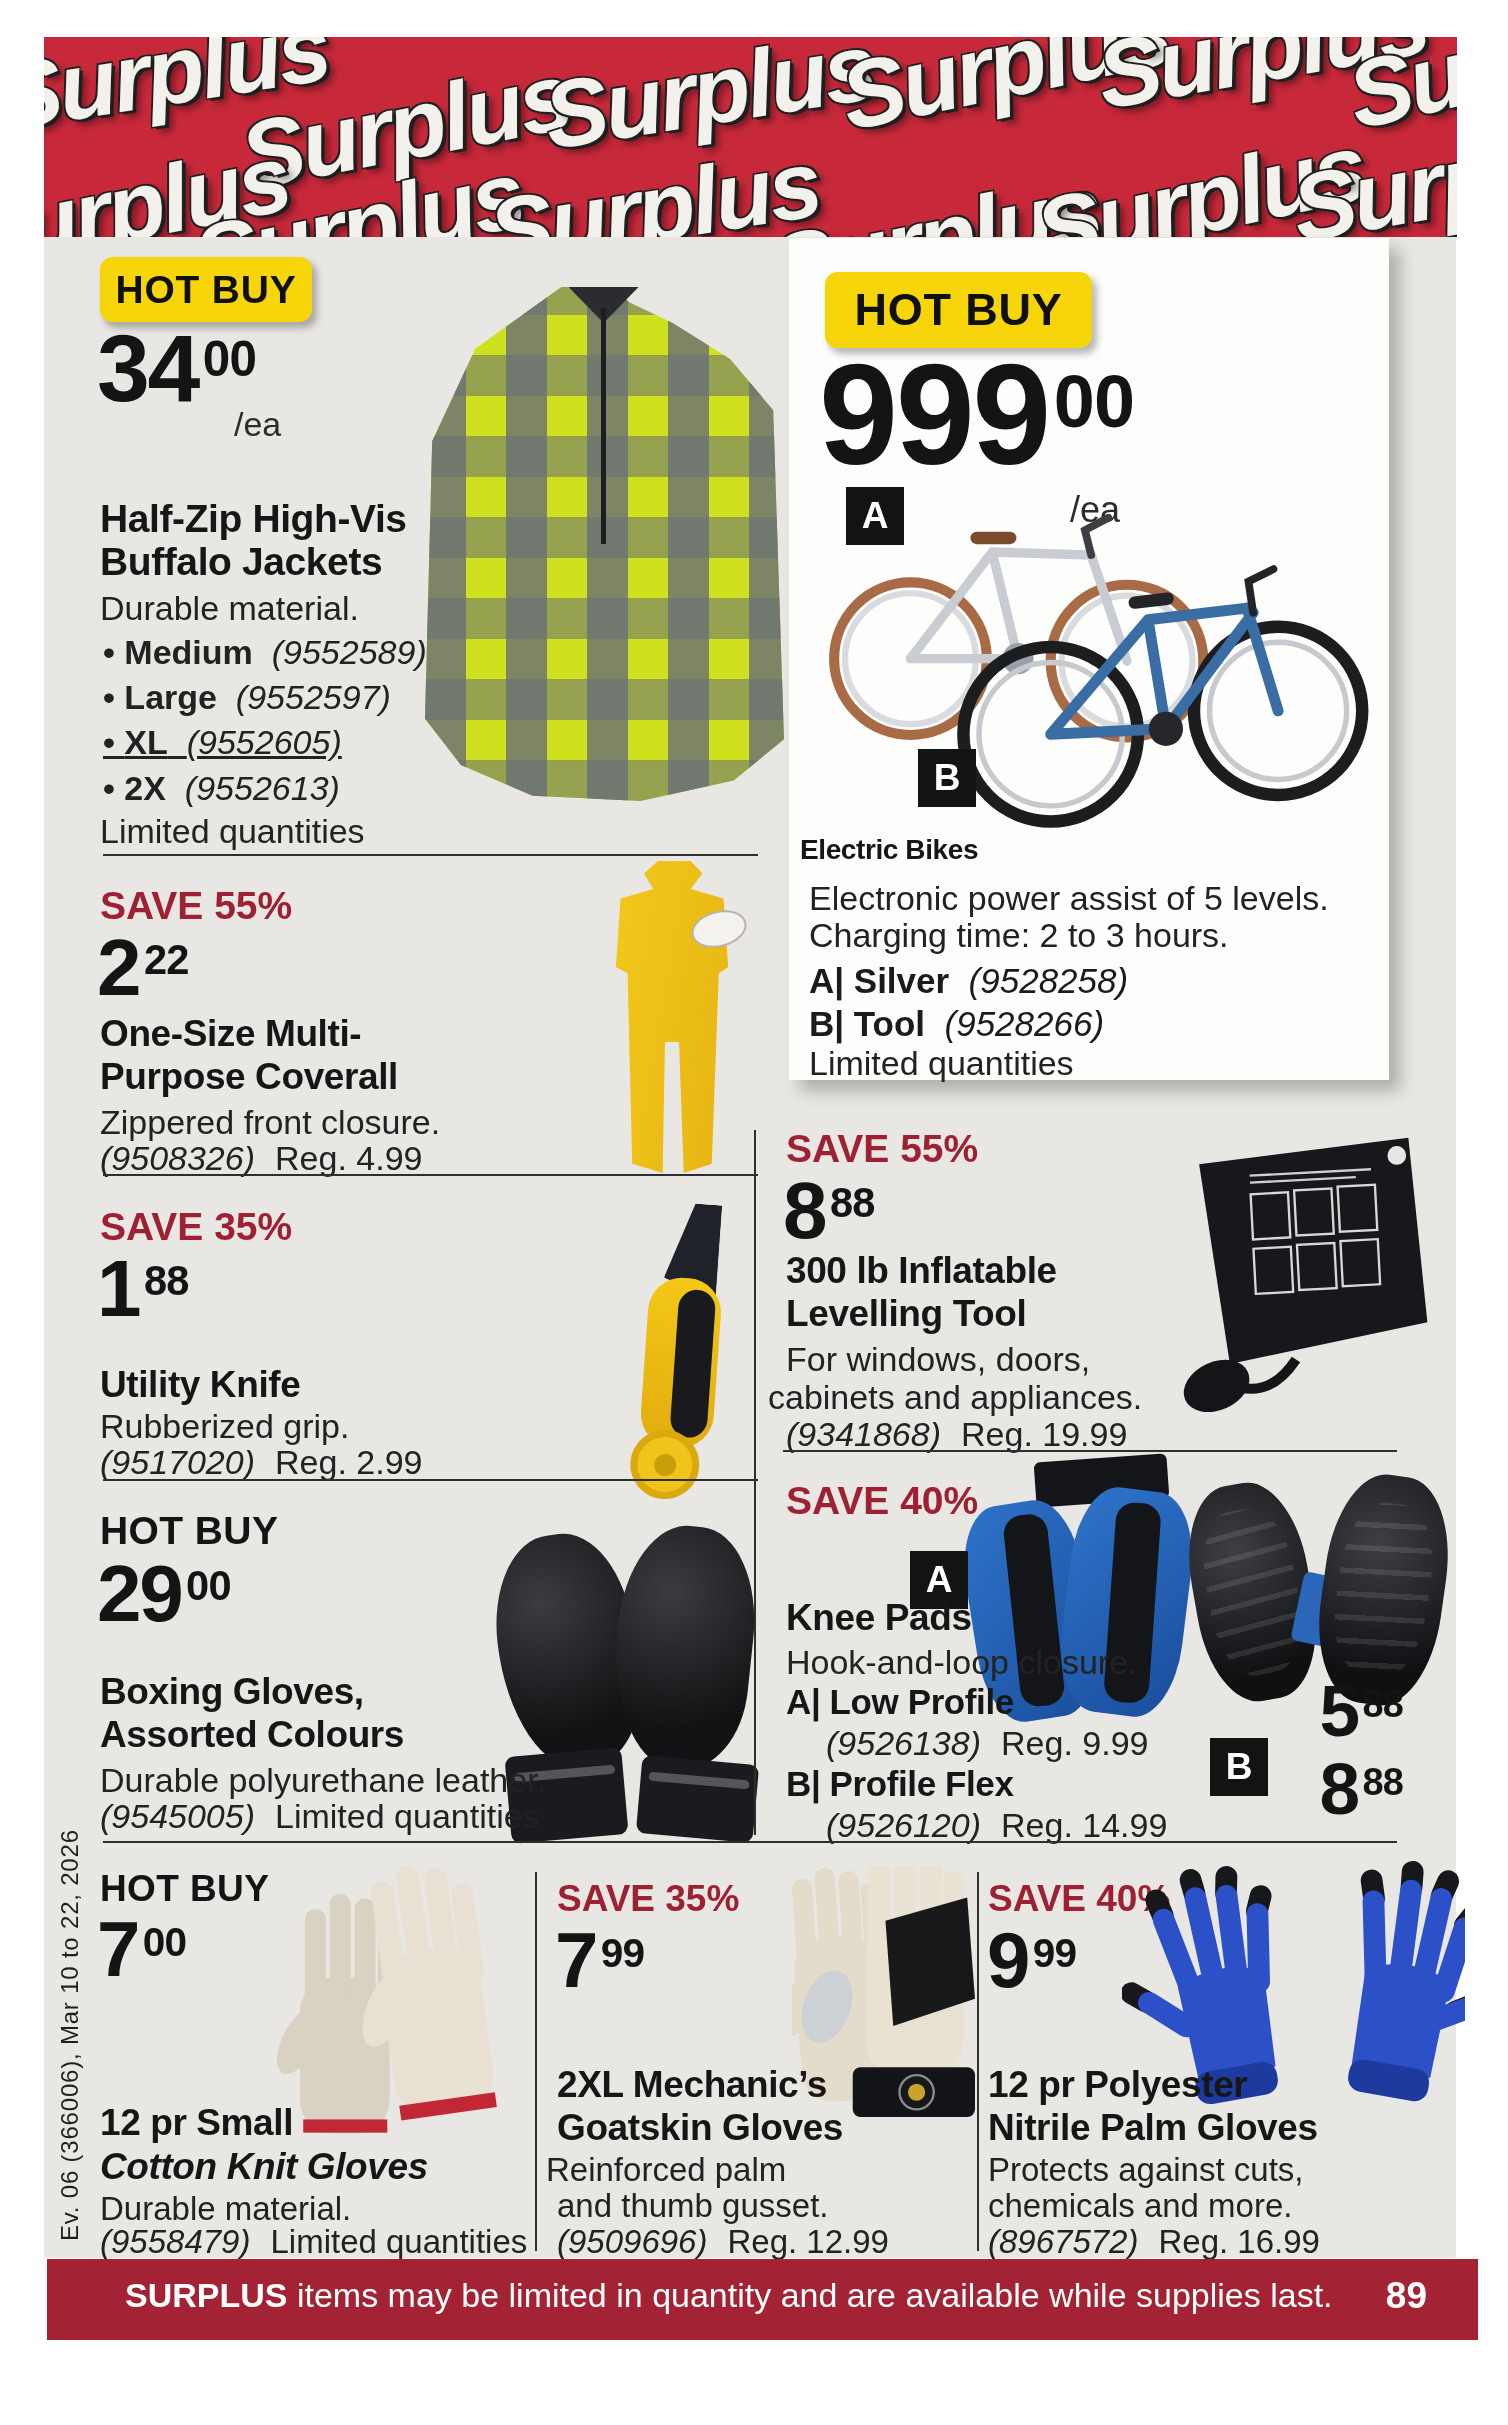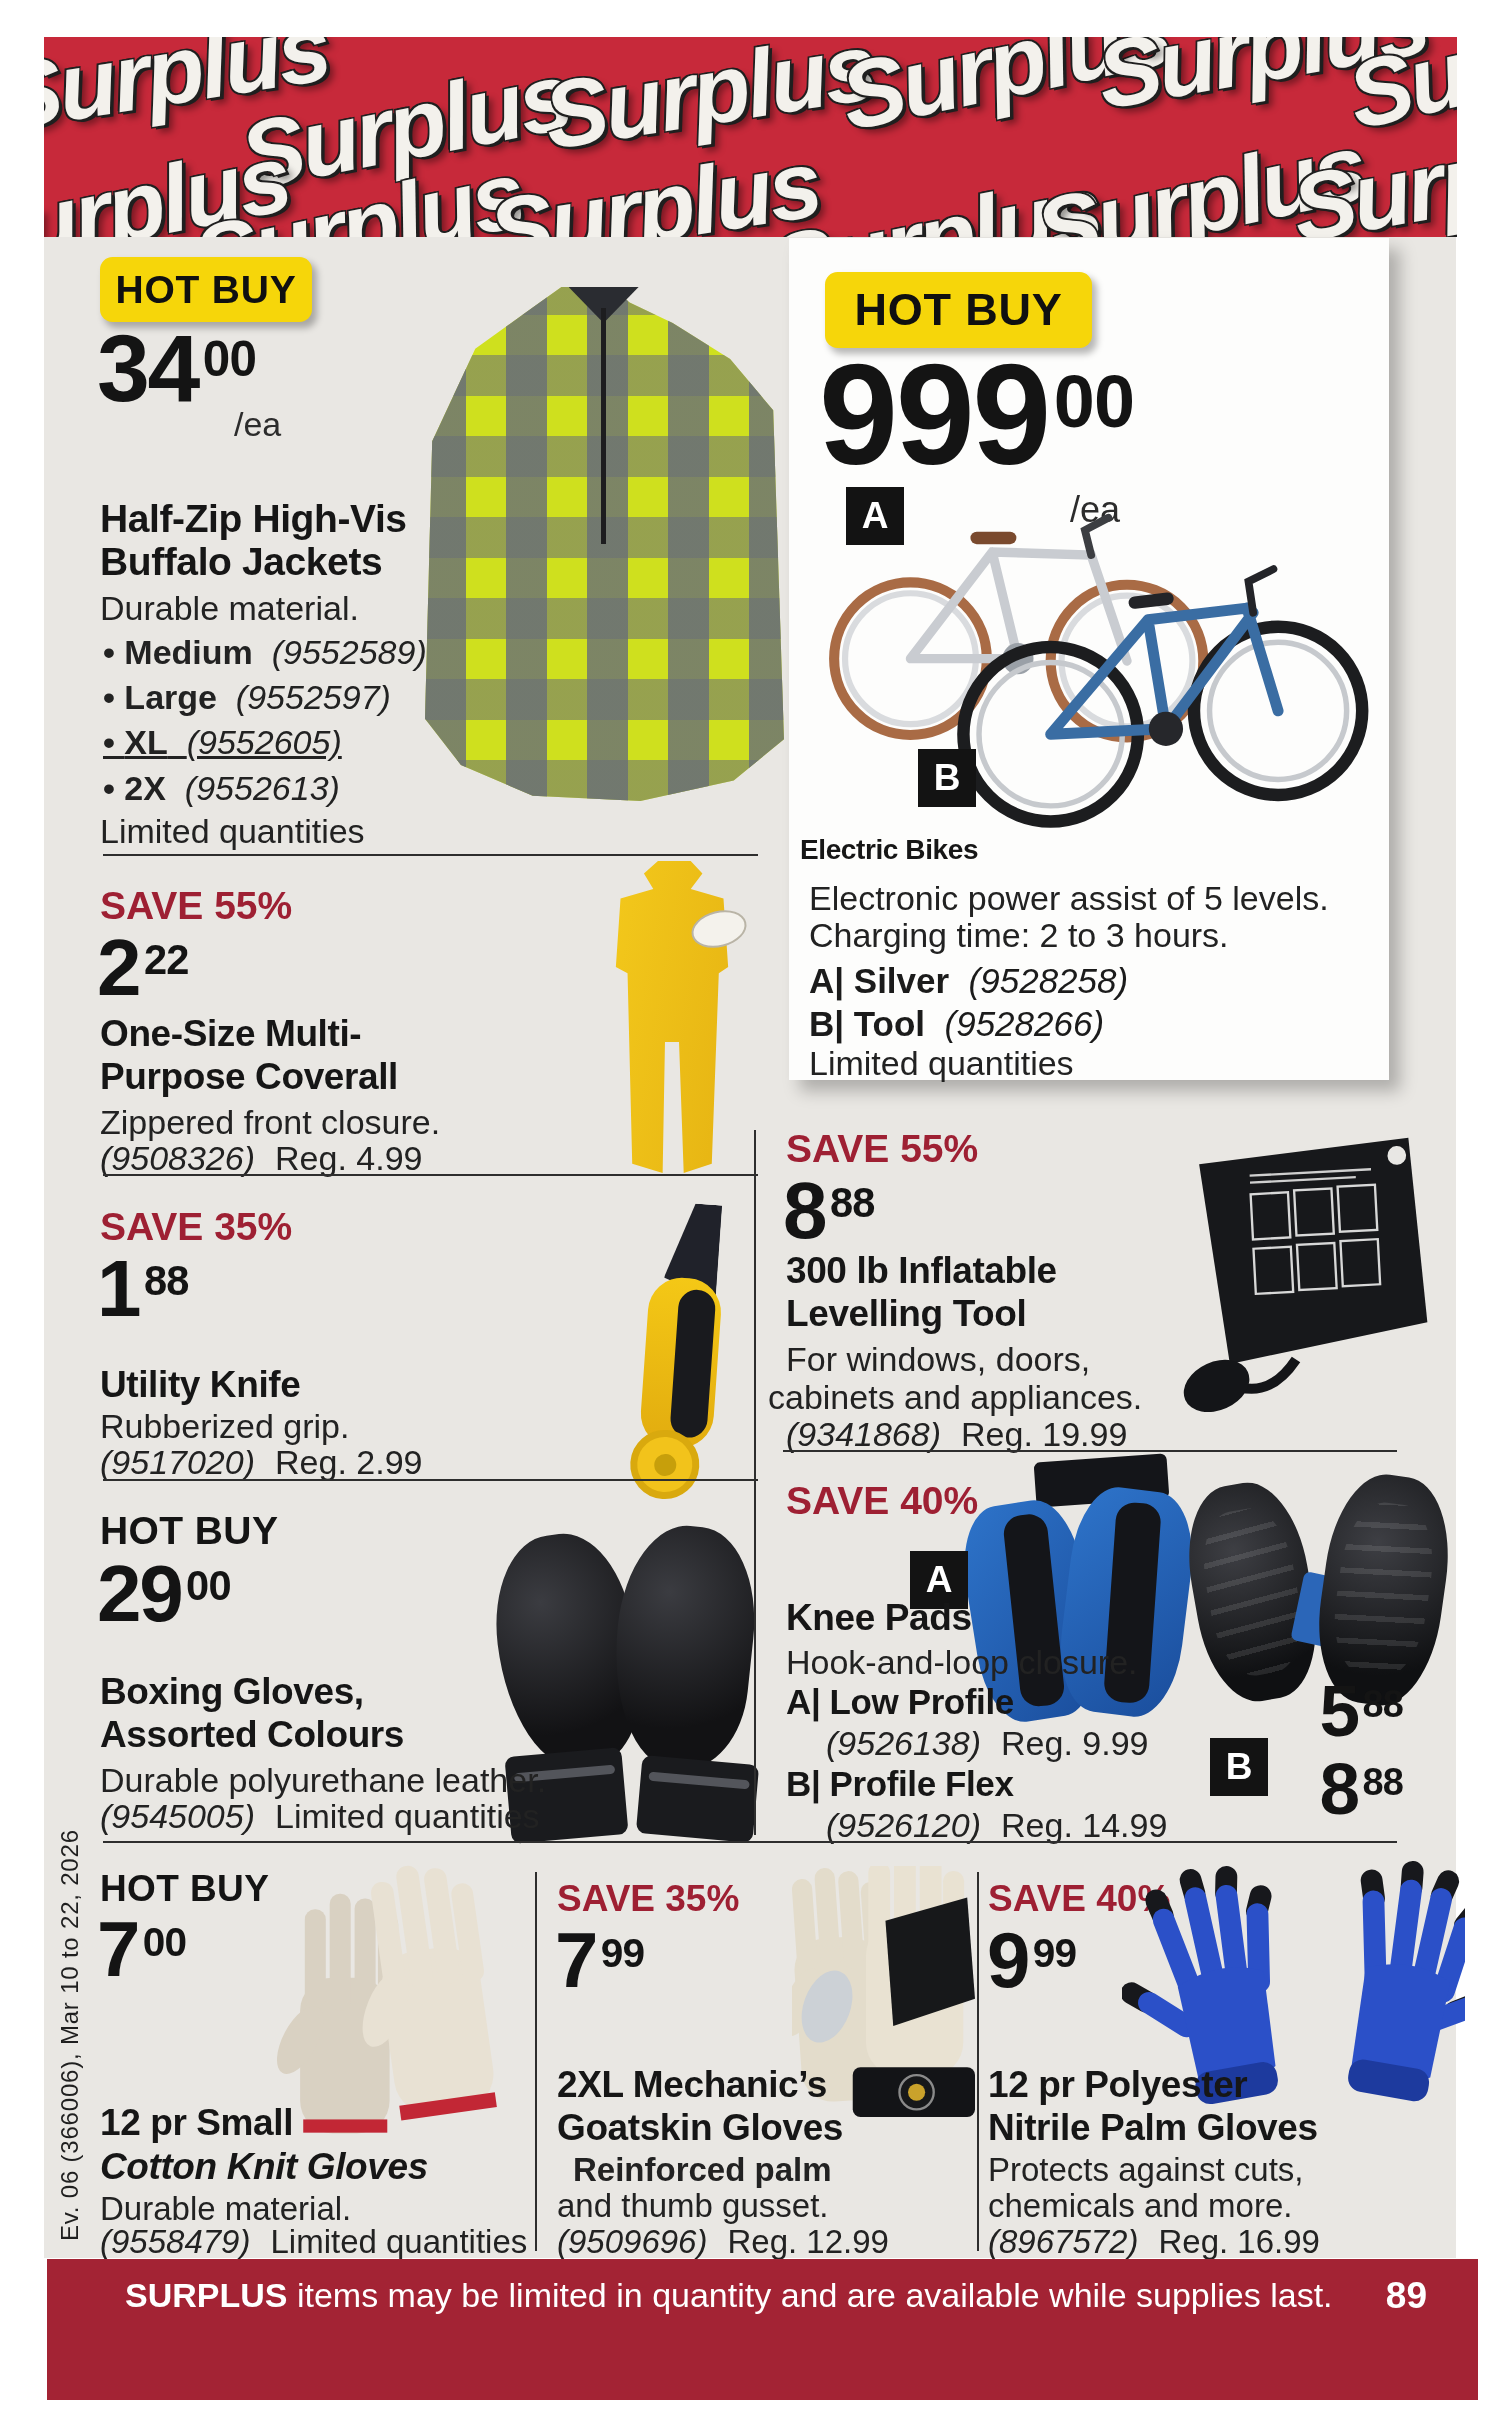--- a/index.html
+++ b/index.html
@@ -367,7 +367,7 @@
     </svg>
     <div class="abs ptitle" style="left:557px;top:2066px;font-size:37px;">2XL Mechanic’s</div>
     <div class="abs ptitle" style="left:557px;top:2109px;font-size:37px;">Goatskin Gloves</div>
-    <div class="abs pbody" style="left:573px;top:2153px;font-size:33px;font-weight:bold;">Reinforced palm</div>
+    <div class="abs pbody" style="left:546px;top:2153px;font-size:33px;">Reinforced palm</div>
     <div class="abs pbody" style="left:557px;top:2189px;font-size:33px;">and thumb gusset.</div>
     <div class="abs pbody" style="left:557px;top:2225px;font-size:33px;">
       <span class="sku">(9509696)</span><span class="reg">Reg. 12.99</span></div>

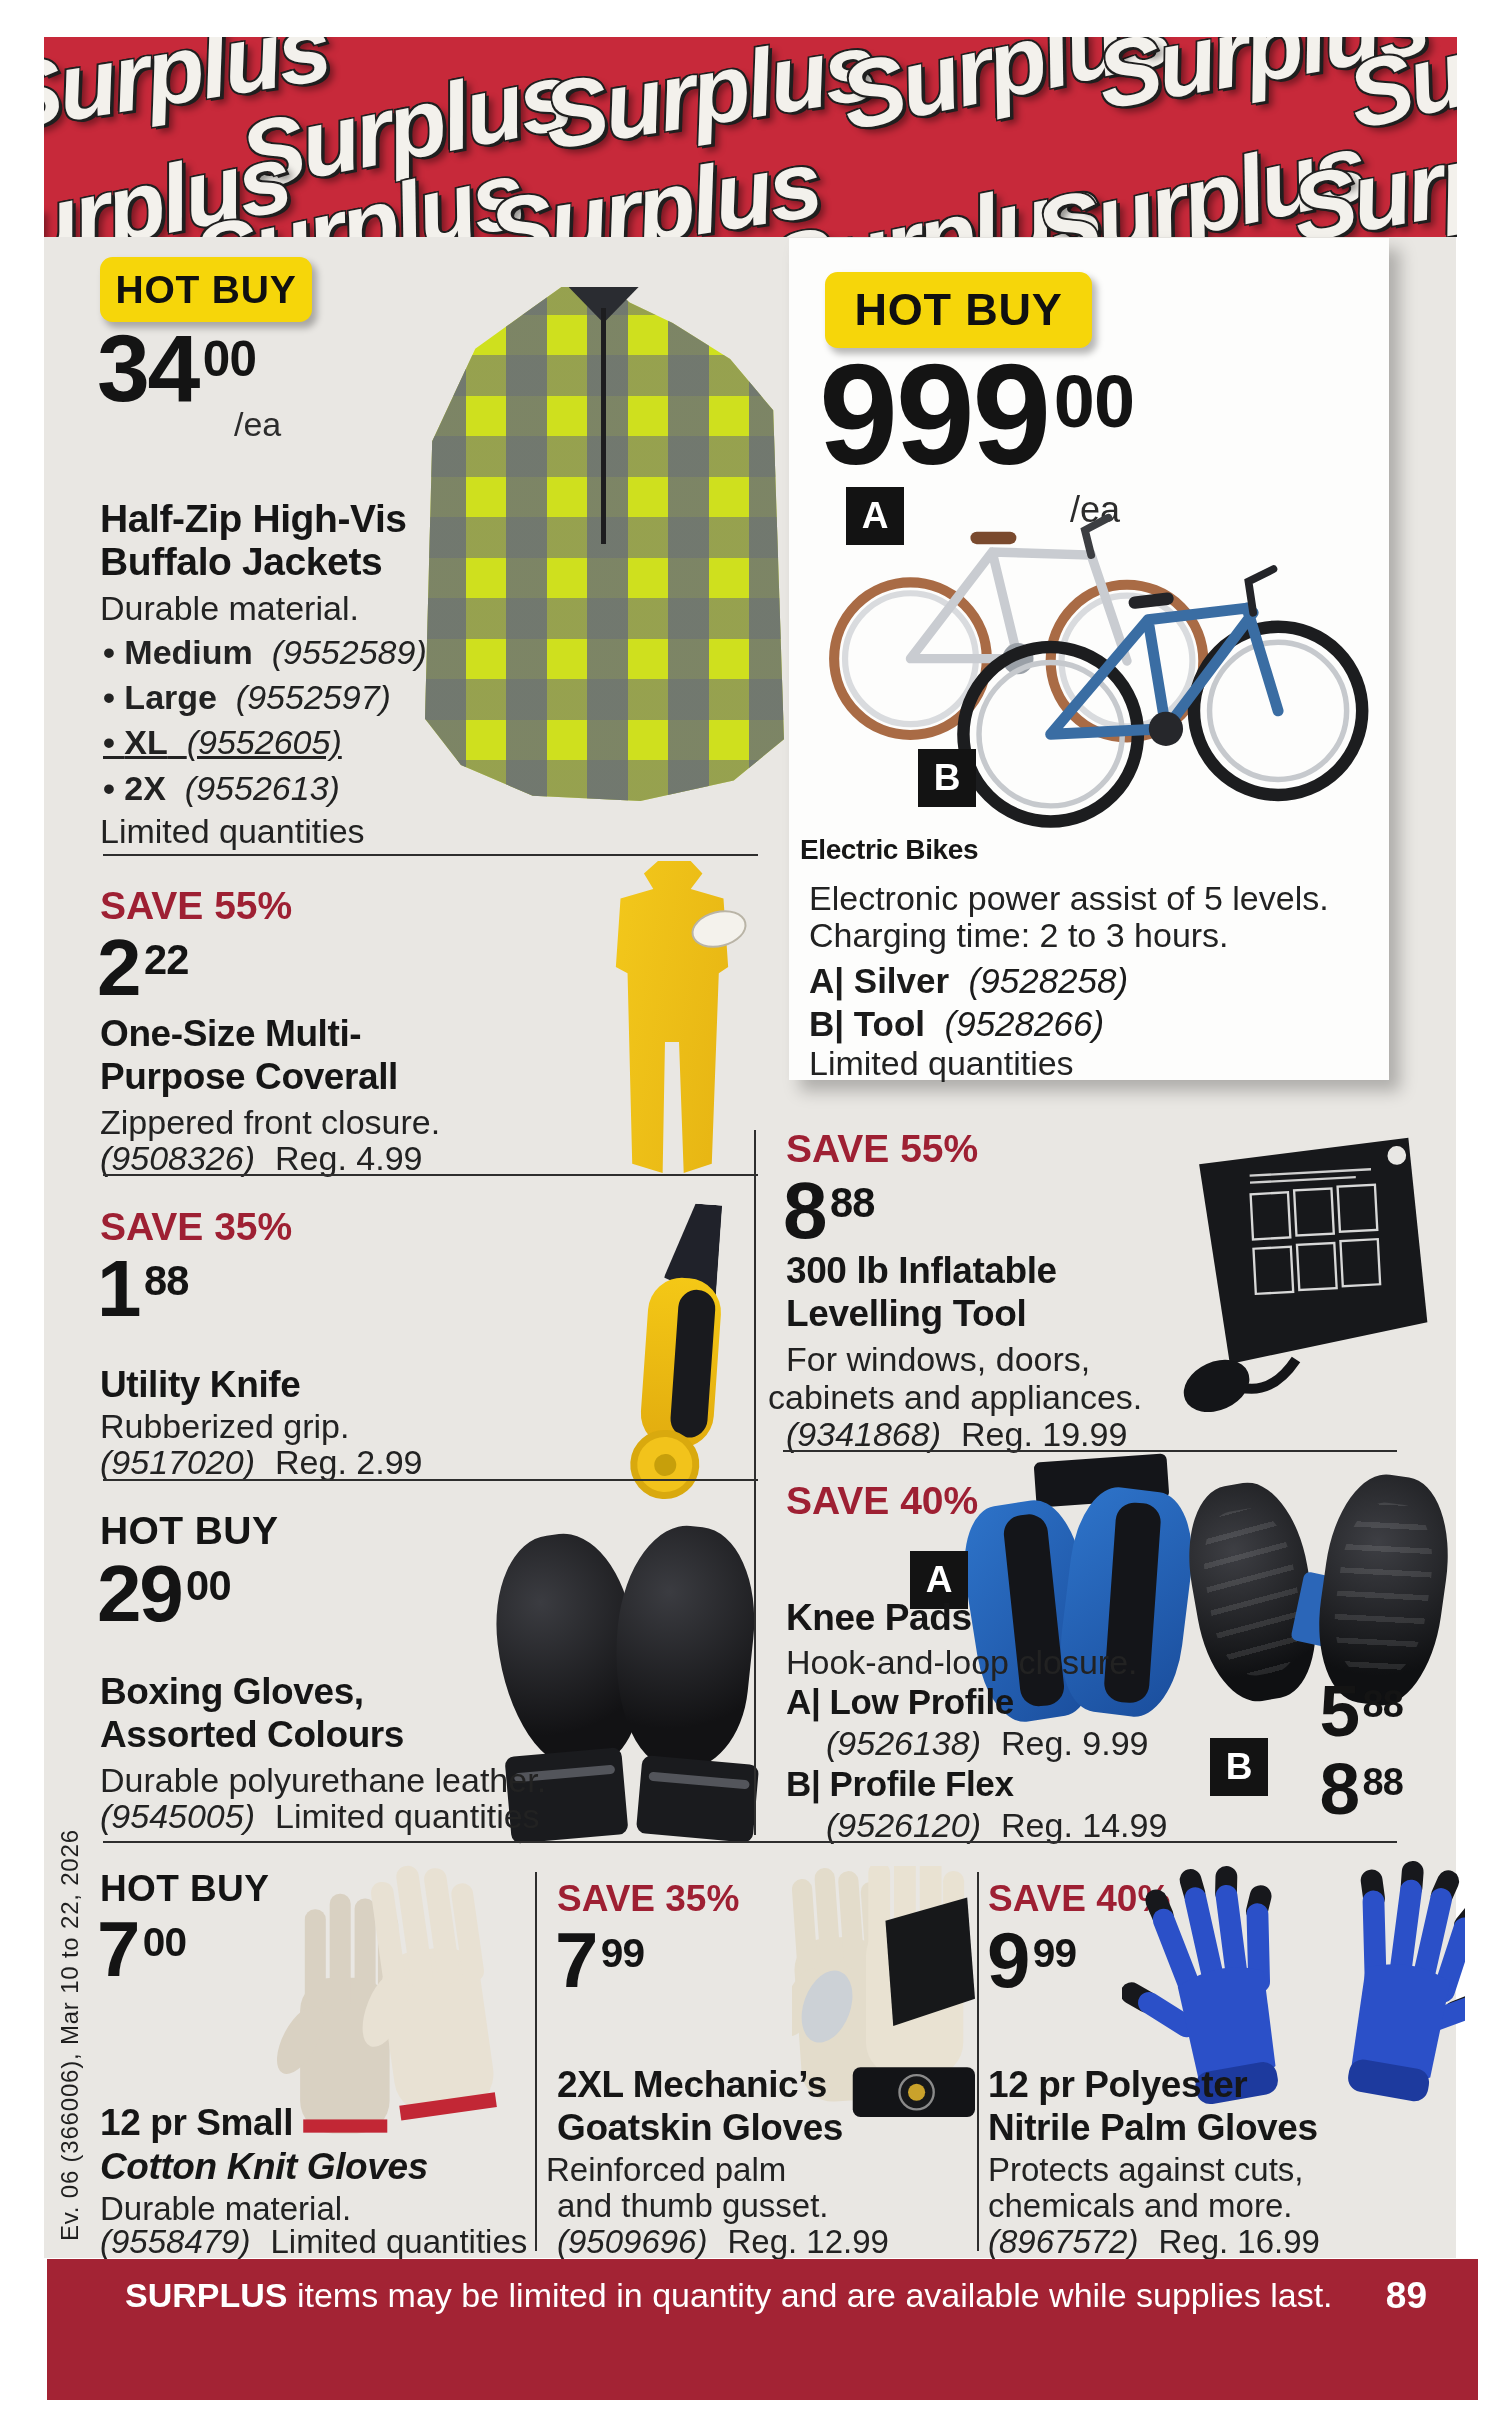--- a/index.html
+++ b/index.html
@@ -72,7 +72,7 @@
   .kpB-ridges{position:absolute;inset:12%;border-radius:40%;
     background:repeating-linear-gradient(175deg, rgba(255,255,255,.10) 0 5.5px, transparent 5.5px 23.4px);}
   .kpB-velcro{background:#2b66b8;border-radius:6.2px;}
-  .footer-bar{left:47px;top:2259px;width:1431px;height:141px;background:var(--footer-red);}
+  .footer-bar{left:47px;top:2259px;width:1431px;height:81px;background:var(--footer-red);}
   .footer-text{color:#fff;font-size:34px;}
   .footer-text b{font-weight:bold;}
   .sidebar-note{writing-mode:vertical-rl;transform:rotate(180deg);font-size:24px;color:#1f1f1f;

